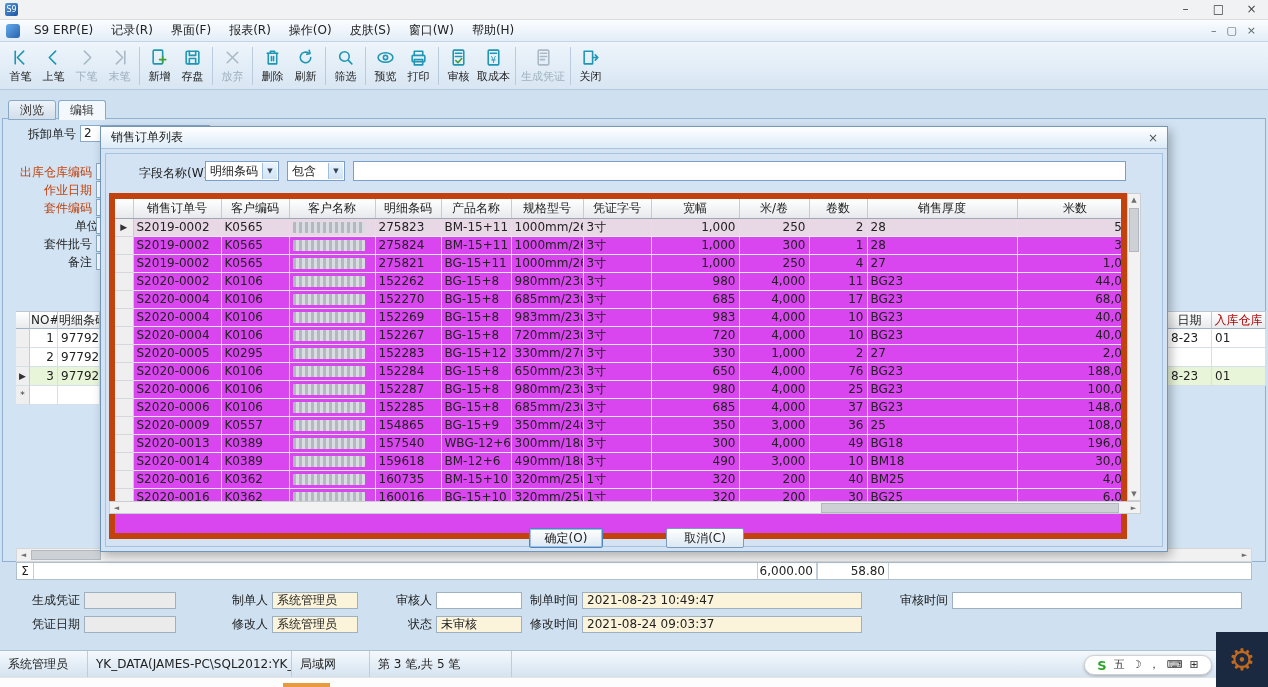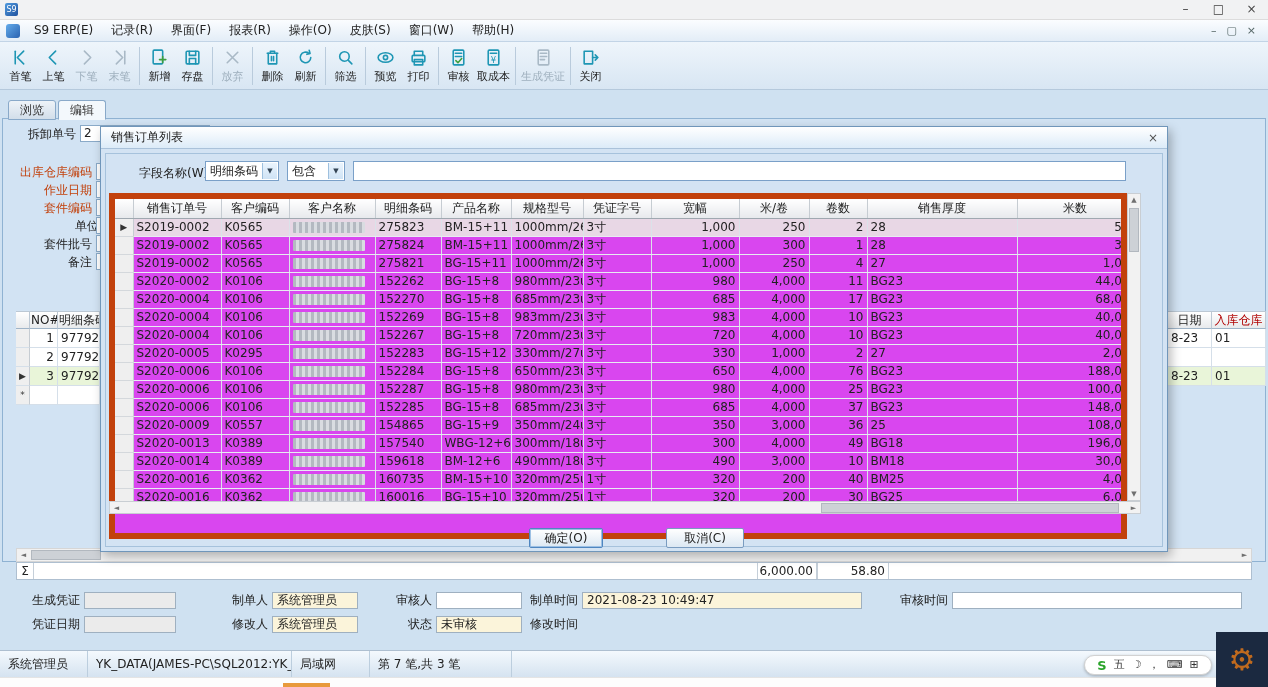--- a/index.html
+++ b/index.html
@@ -345,6 +345,7 @@
   <div class="flbl2" style="left:388px;top:616px;width:44px">状态</div>
   <div class="ffield cream" style="left:436px;top:616px;width:86px">未审核</div>
   <div class="flbl2" style="left:526px;top:616px;width:52px">修改时间</div>
+  <div class="ffield cream" style="left:582px;top:616px;width:280px">2021-08-24 09:03:37</div>
 
   <div class="statusbar">
     <div class="sseg" style="width:88px">系统管理员</div>

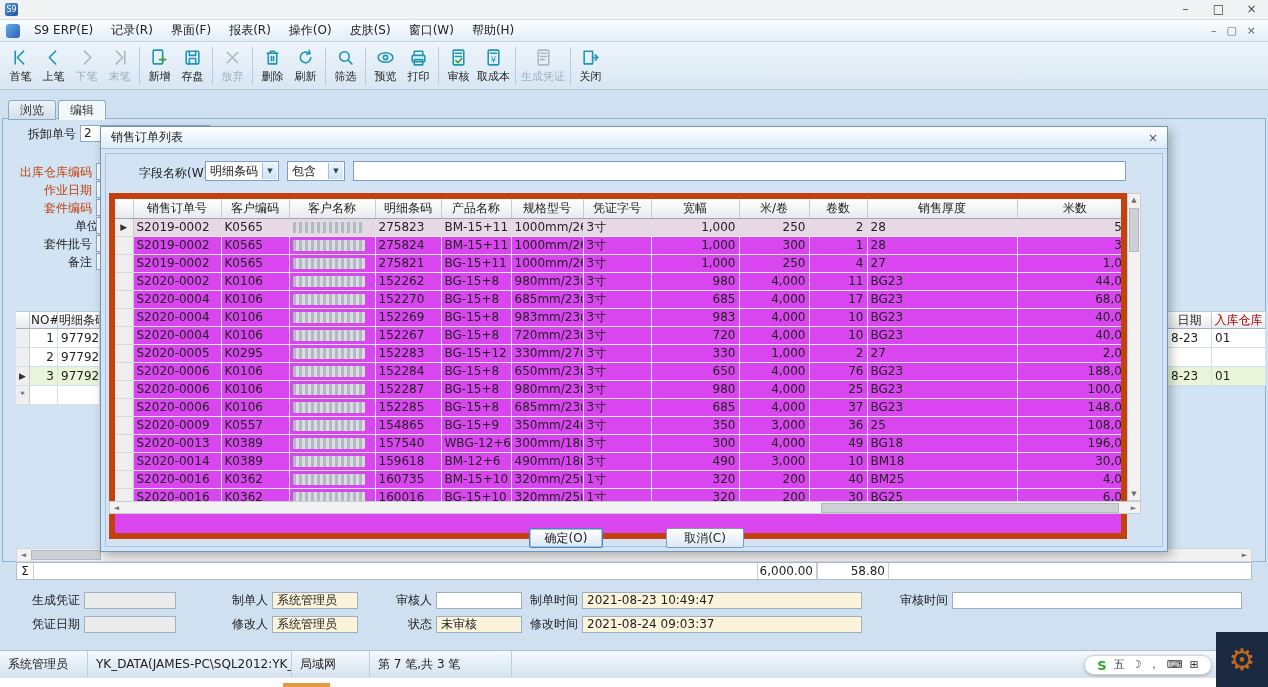--- a/index.html
+++ b/index.html
@@ -351,7 +351,7 @@
     <div class="sseg" style="width:88px">系统管理员</div>
     <div class="sseg" style="width:204px">YK_DATA(JAMES-PC\SQL2012:YK_DATA)</div>
     <div class="sseg" style="width:78px">局域网</div>
-    <div class="sseg" style="width:142px">第 7 笔,共 3 笔</div>
+    <div class="sseg" style="width:142px">第 3 笔,共 5 笔</div>
     <div class="sseg" style="flex:1;border-right:none"></div>
   </div>
   <div class="bottomstrip"></div>

